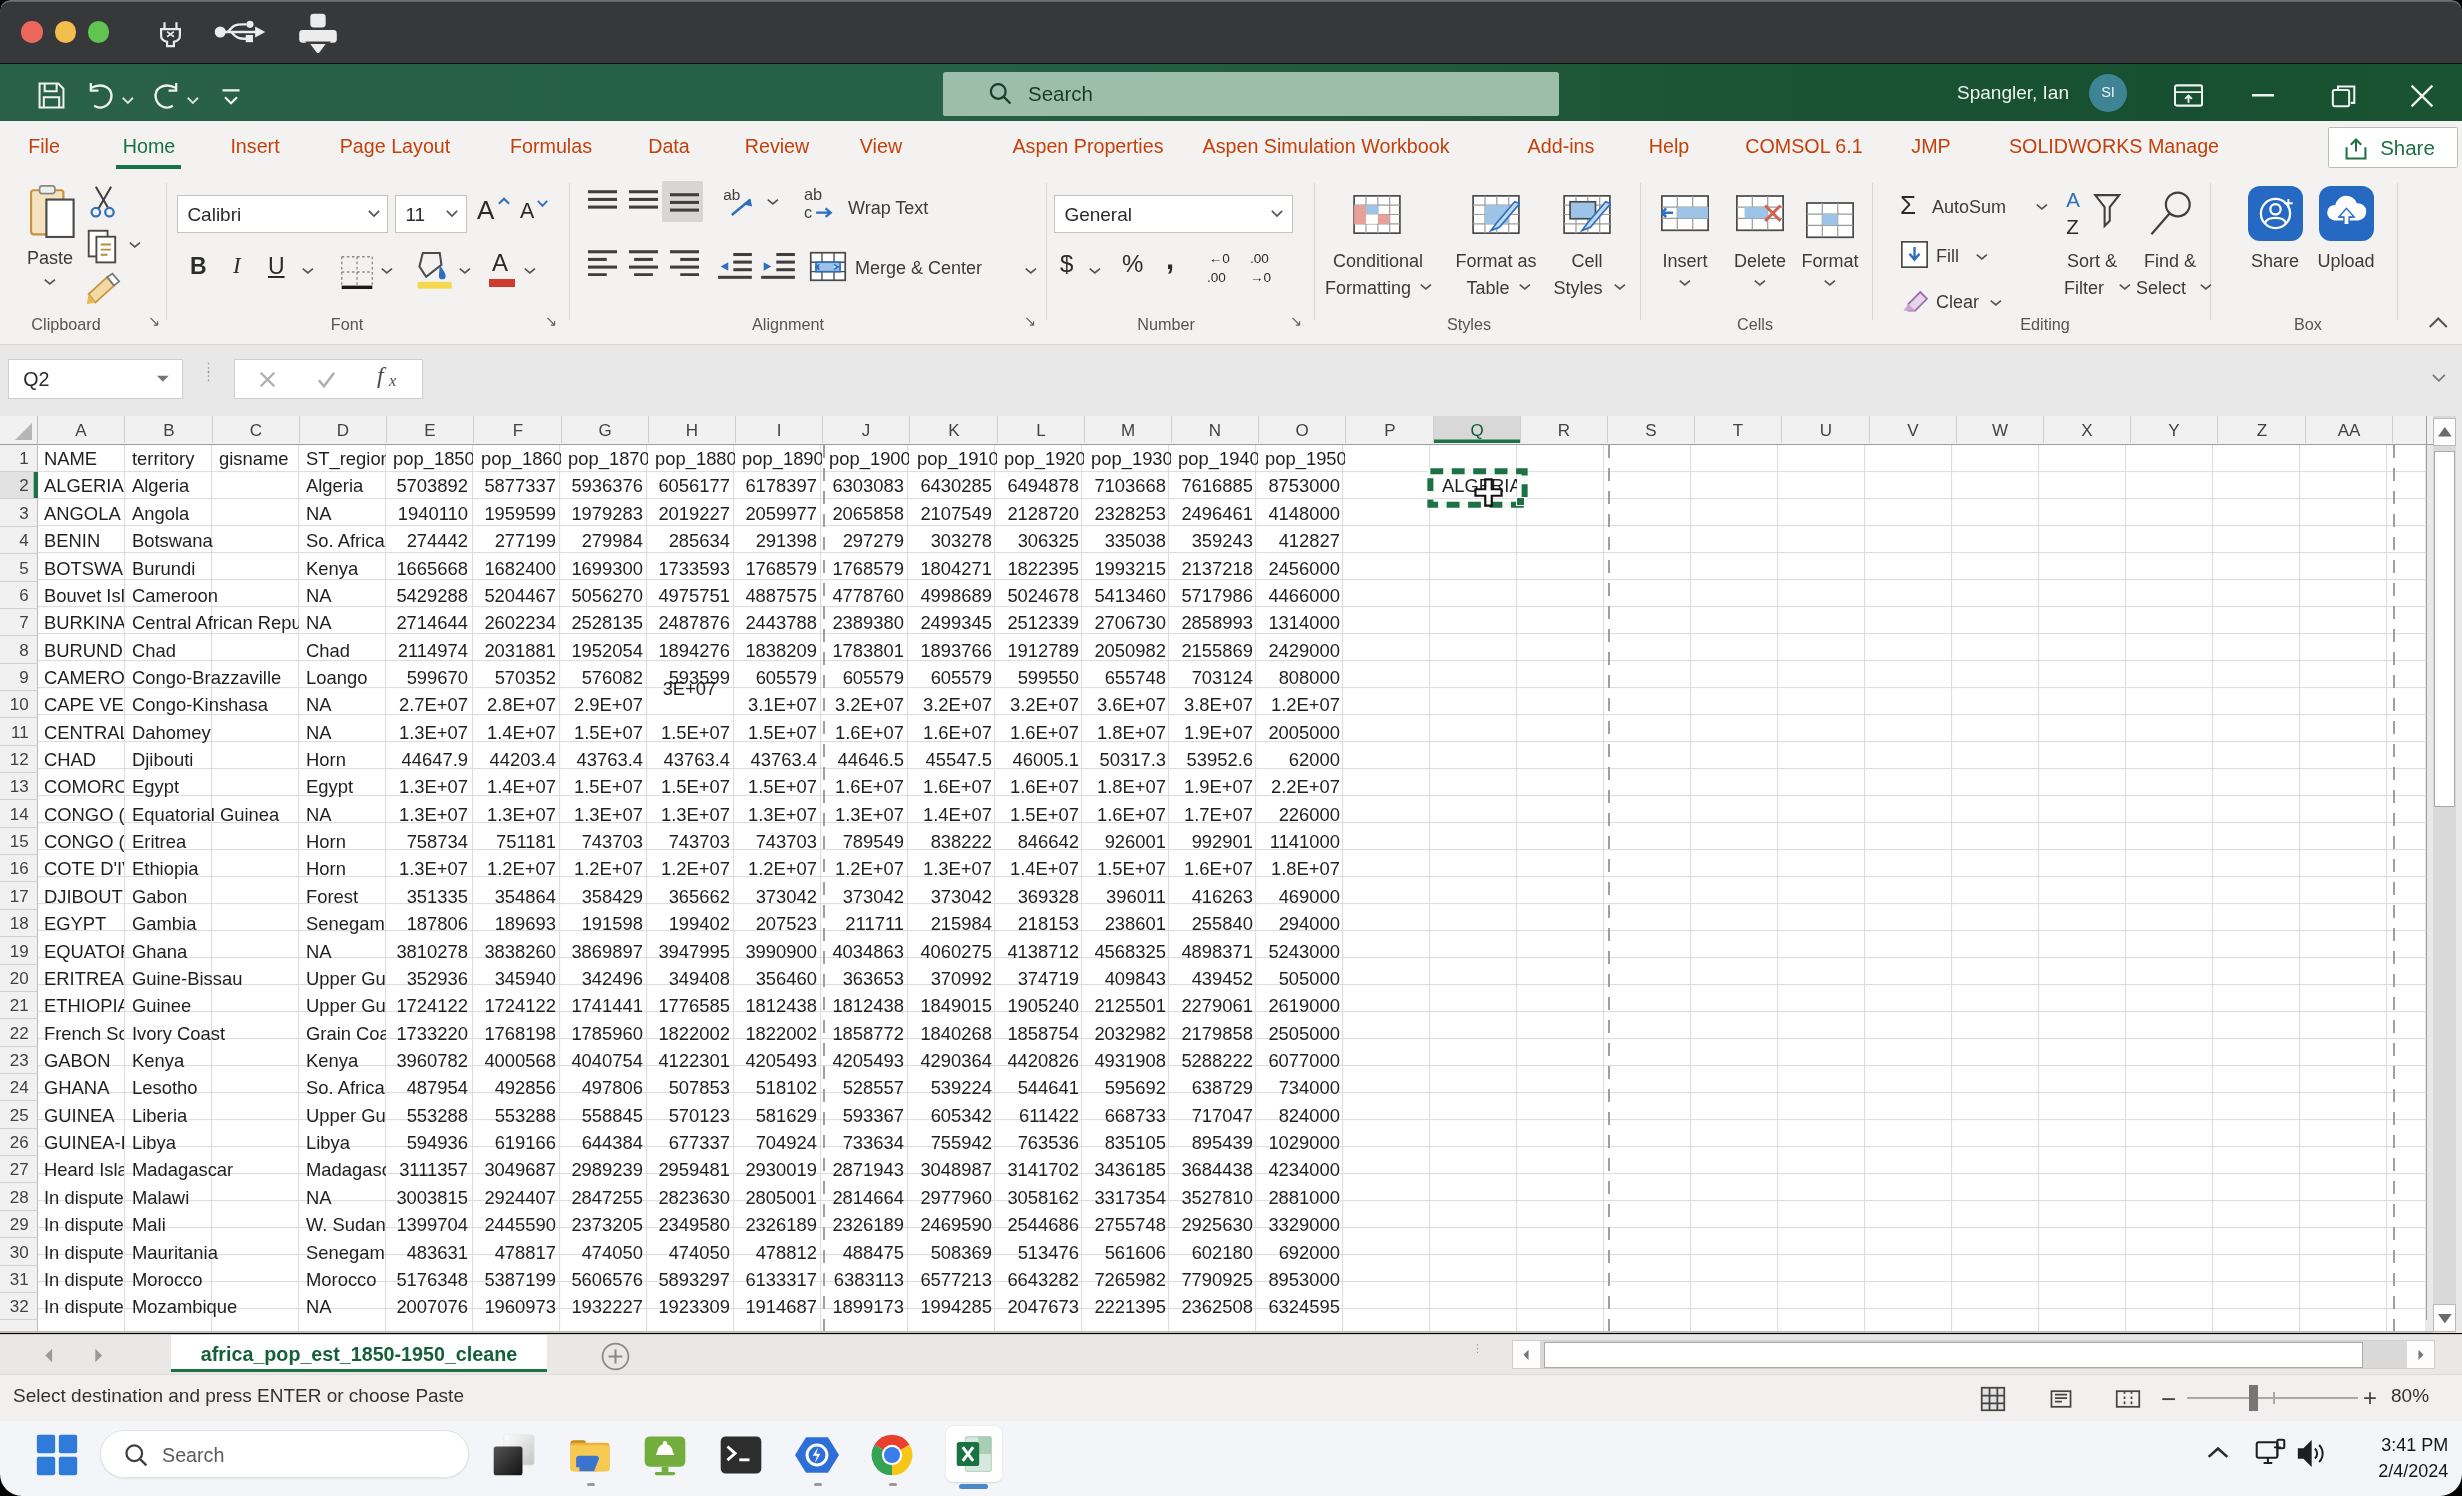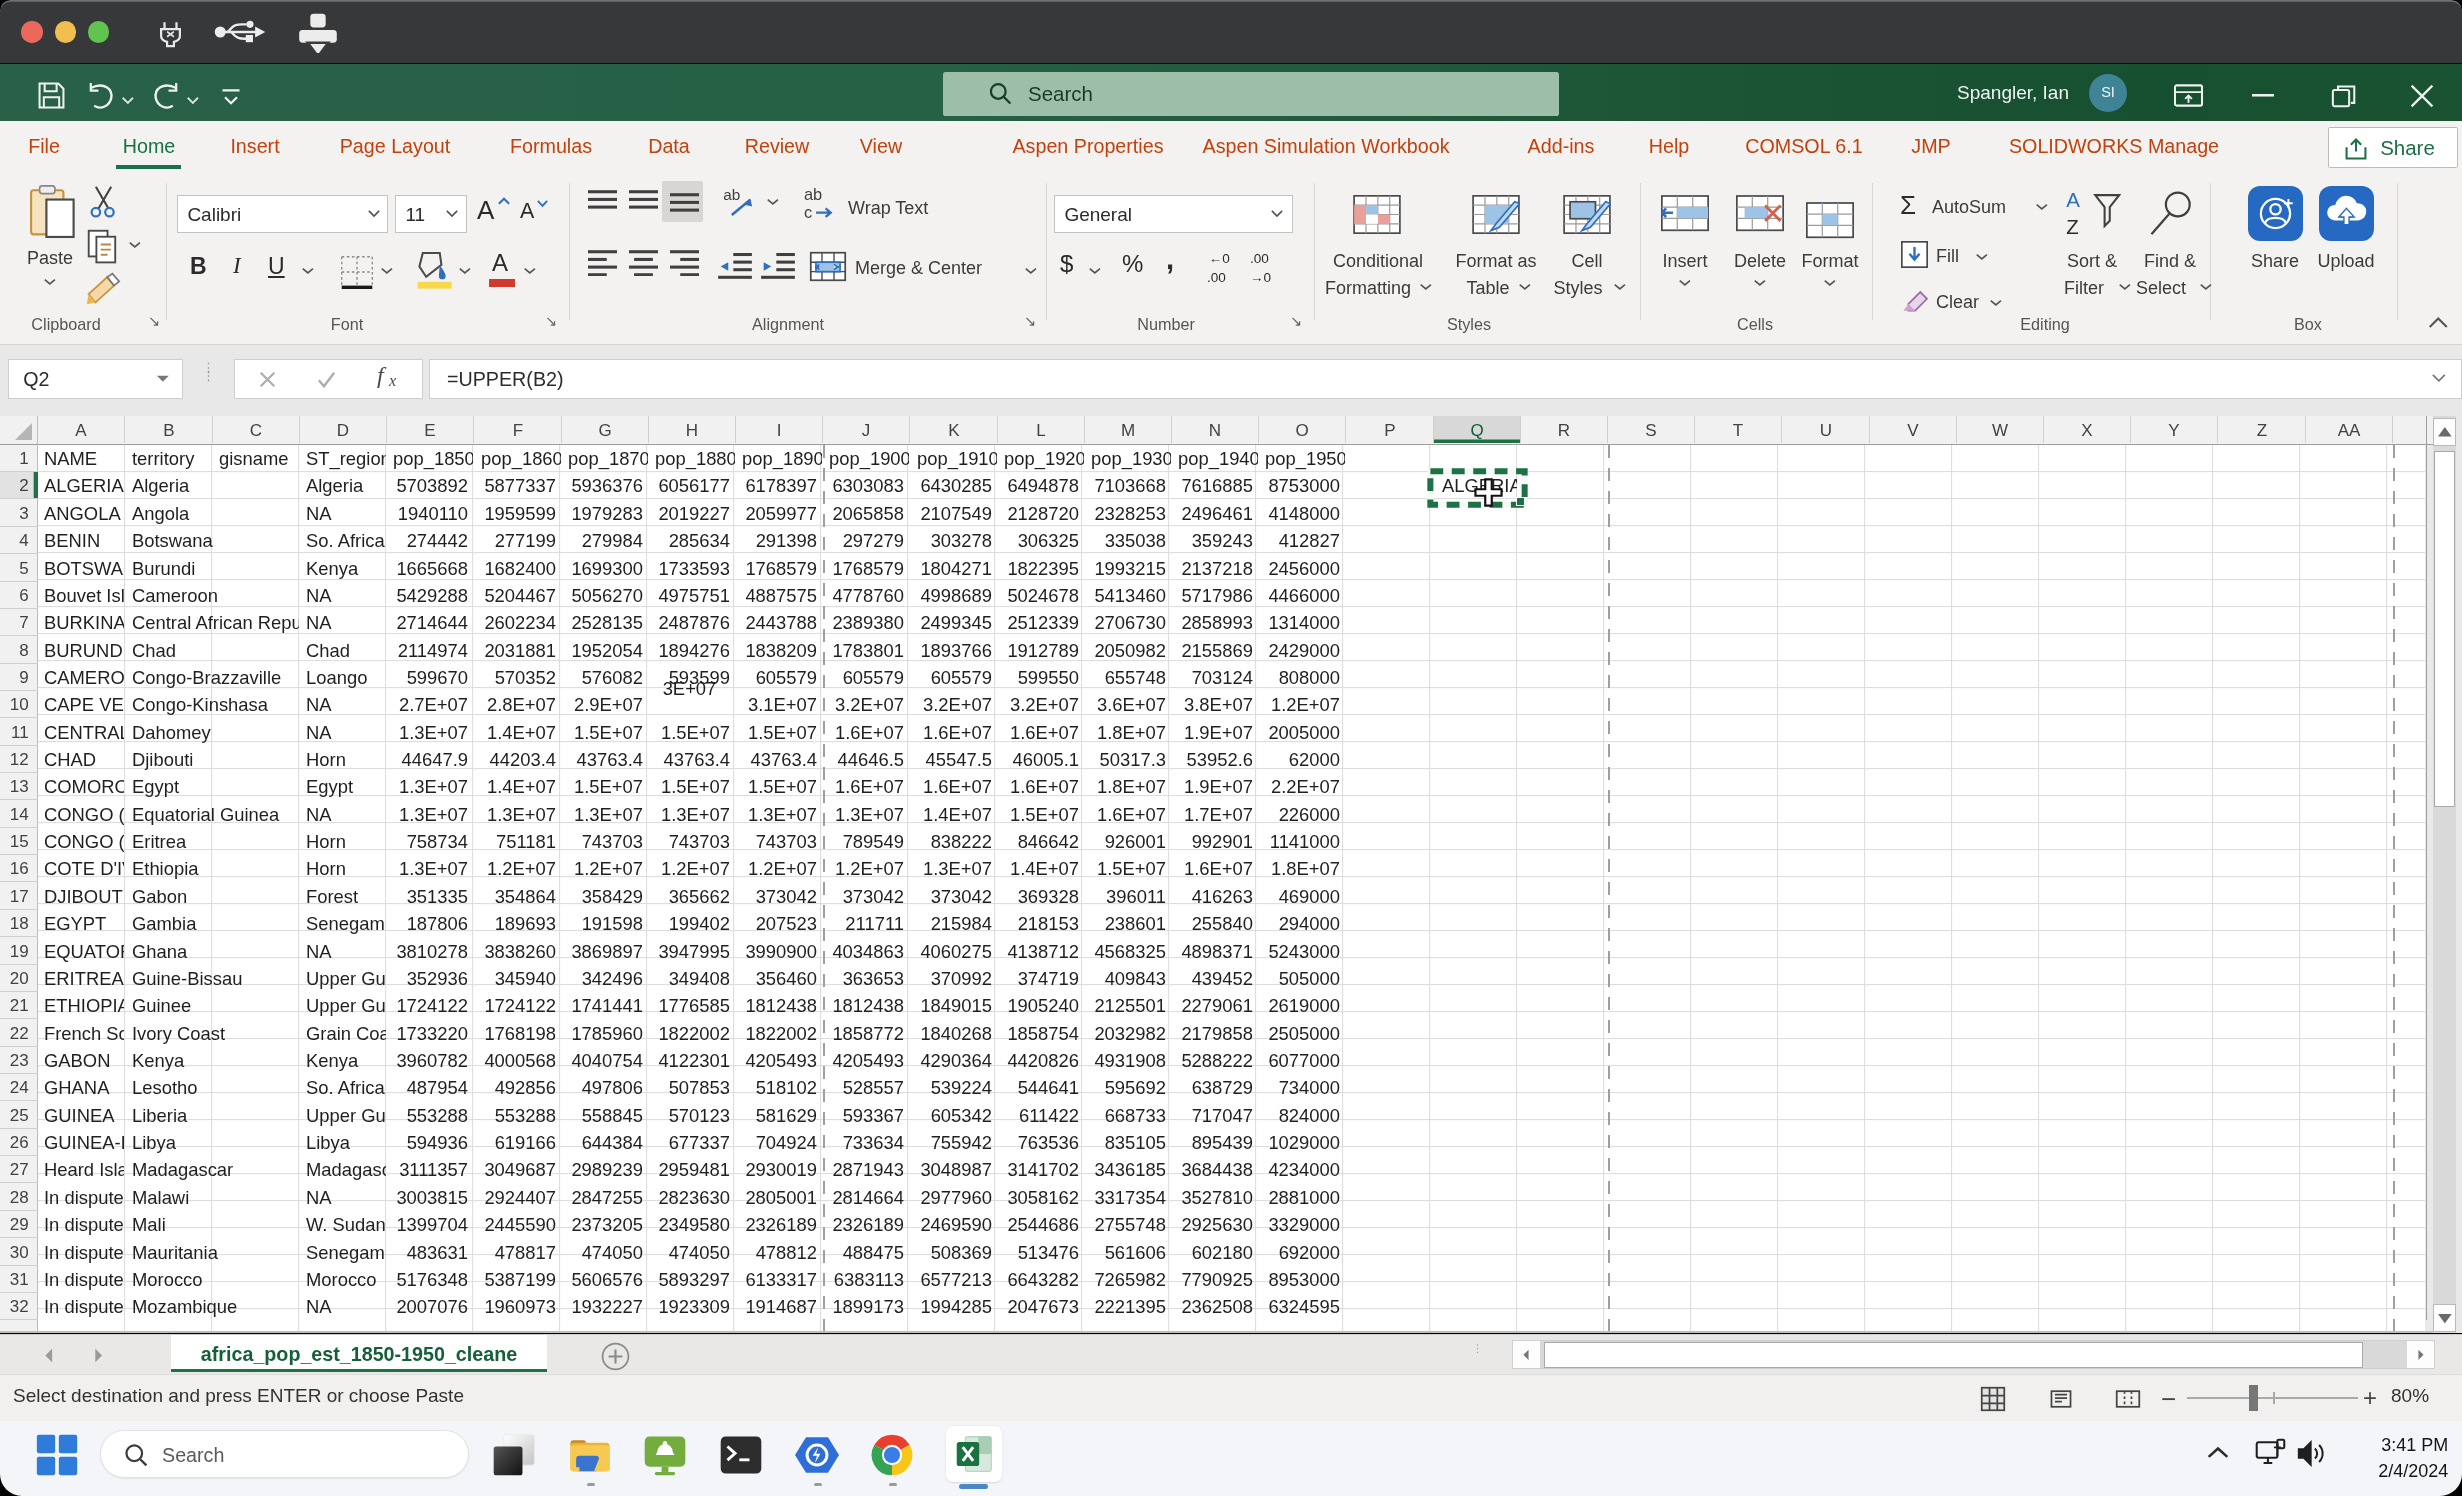--- a/index.html
+++ b/index.html
@@ -577,9 +577,6 @@
         </svg>
         <span style="position:absolute;left:142px;top:2.6px;font-family:'Liberation Serif',serif;font-style:italic;font-size:24px;color:#4a4a4a;">f</span>
         <span style="position:absolute;left:154px;top:12px;font-family:'Liberation Serif',serif;font-style:italic;font-size:16.2px;color:#4a4a4a;">x</span>
-      </div>
-      <div class="fbox" style="left:429px;width:2033px;">
-        <span class="txt" style="position:absolute;left:17px;">=UPPER(B2)</span>
       </div>
       <svg style="position:absolute;left:2432px;top:29px;" width="13.7" height="9.4" viewBox="0 0 16 11">
         <path d="M1 1 l7 7 7-7" stroke="#777" stroke-width="2" fill="none"></path>

